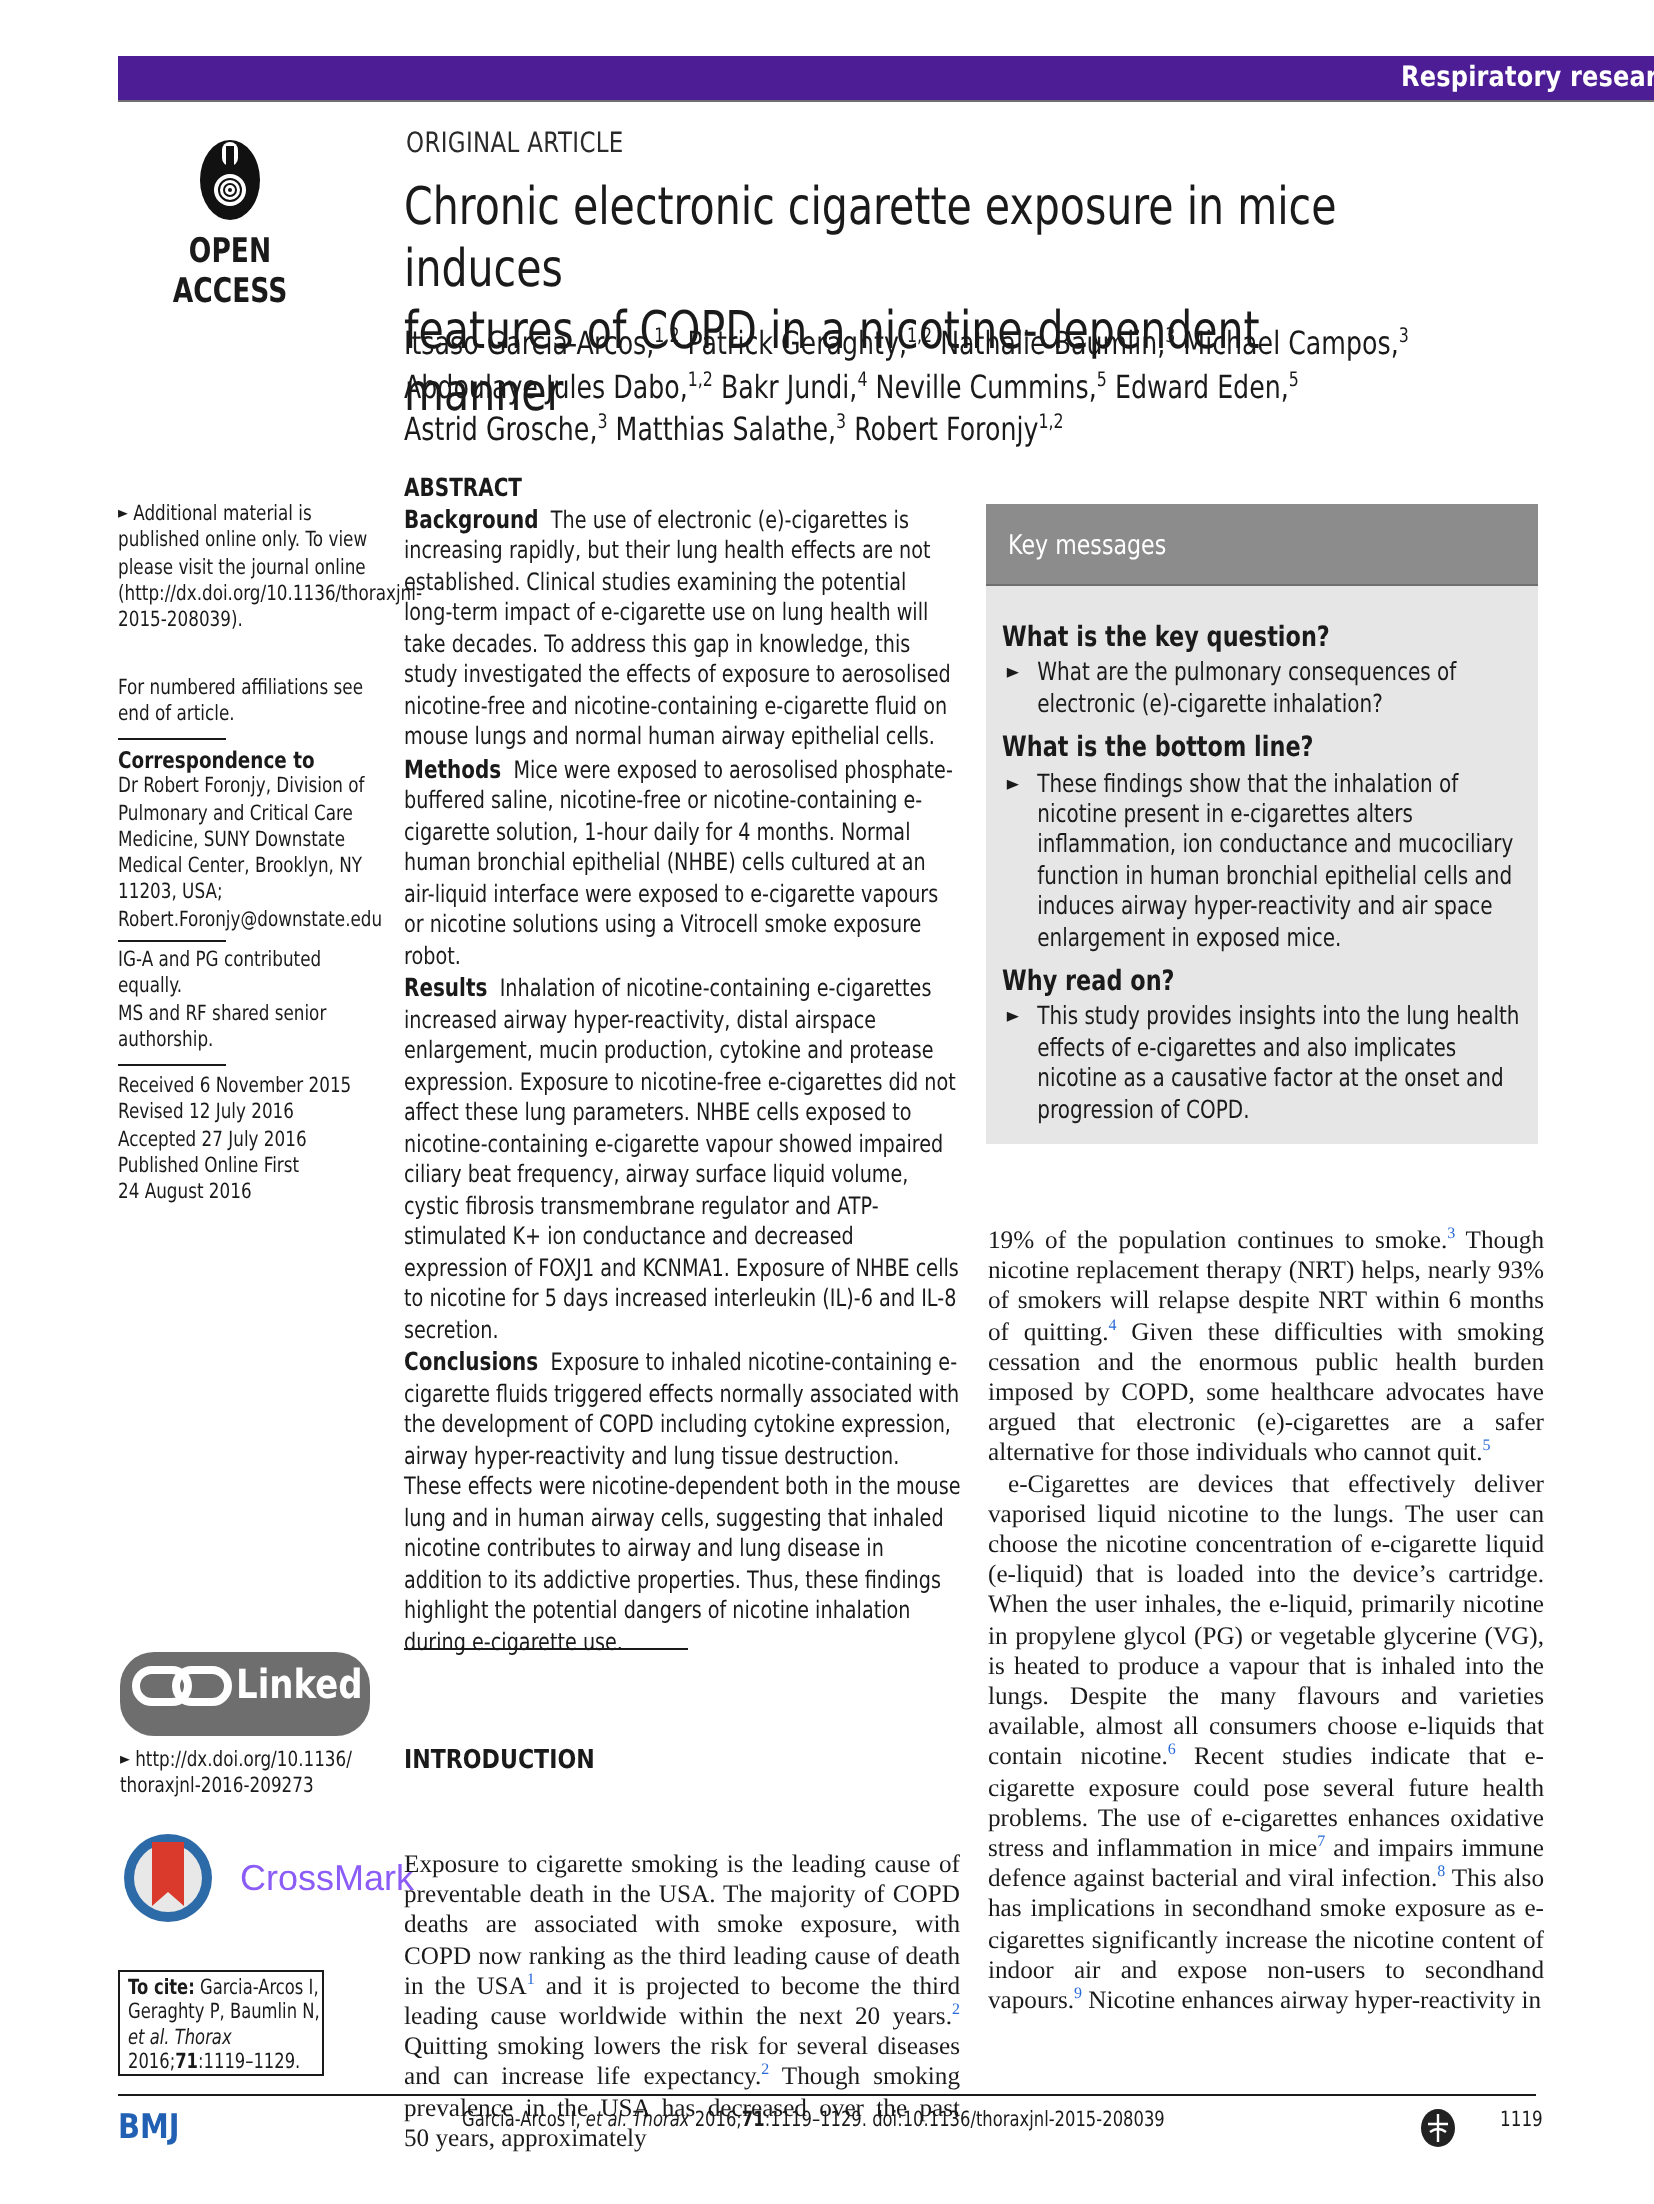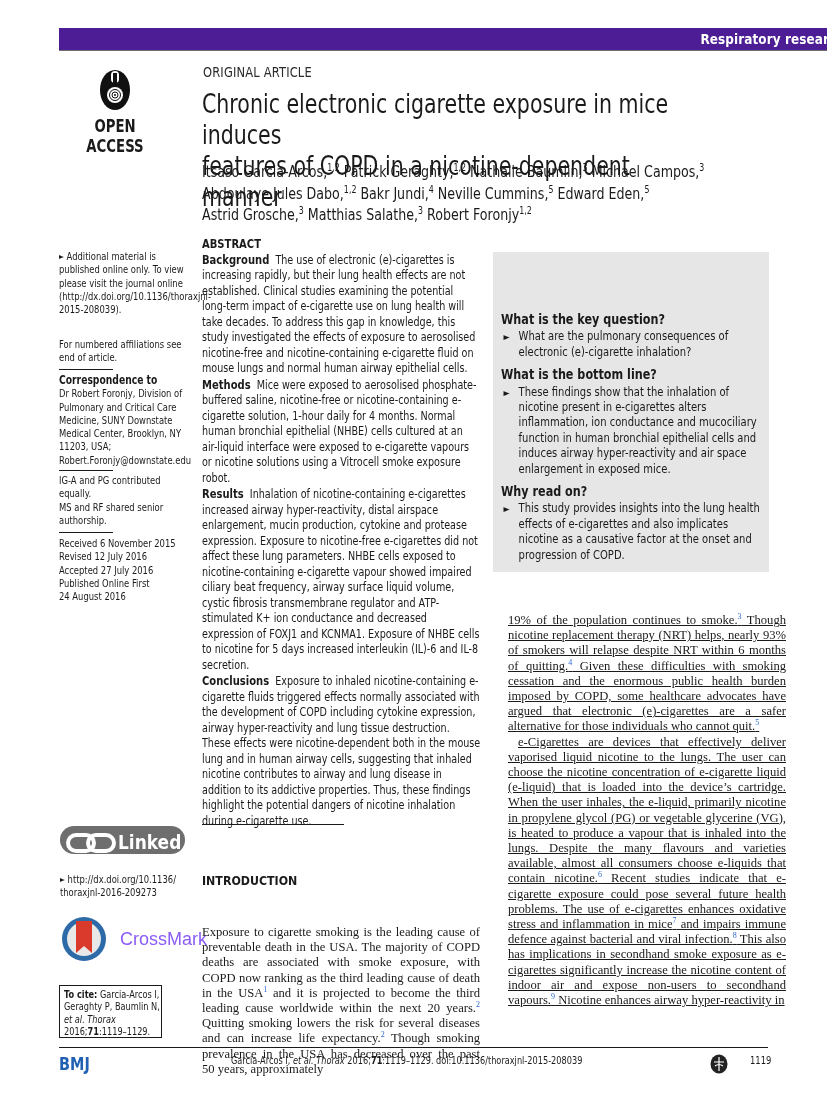--- a/index.html
+++ b/index.html
@@ -217,6 +217,9 @@
 <div class="abs-rule"></div>
 
 <div class="km">
+  <div class="km-head">
+    <span>Key messages</span>
+  </div>
   <div class="km-body">
     <div class="km-q">What is the key question?</div>
     <div class="km-item"><span class="tri">►</span><span>What are the pulmonary consequences of electronic (e)-cigarette inhalation?</span></div>

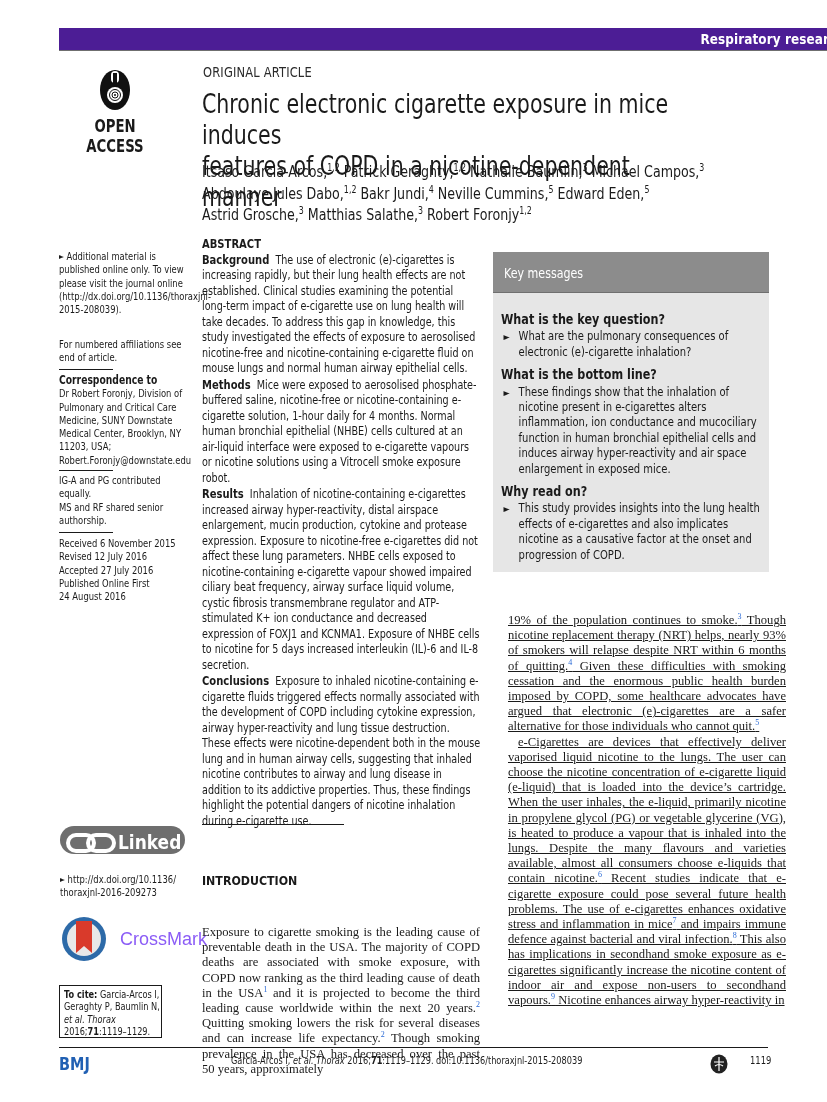--- a/index.html
+++ b/index.html
@@ -235,7 +235,7 @@
   <p><span>Exposure to cigarette smoking is the leading cause of preventable death in the USA. The majority of COPD deaths are associated with smoke exposure, with COPD now ranking as the third leading cause of death in the USA</span><sup class="ref">1</sup><span> and it is projected to become the third leading cause worldwide within the next 20&nbsp;years.</span><sup class="ref">2</sup><span> Quitting smoking lowers the risk for several diseases and can increase life expectancy.</span><sup class="ref">2</sup><span> Though smoking prevalence in the USA has decreased over the past 50&nbsp;years, approximately</span></p>
 </div>
 
-<div class="body-col" style="left:508px; top:613px;text-decoration:underline;">
+<div class="body-col" style="left:494px; top:613px;">
   <p><span>19% of the population continues to smoke.</span><sup class="ref">3</sup><span> Though nicotine replacement therapy (NRT) helps, nearly 93% of smokers will relapse despite NRT within 6&nbsp;months of quitting.</span><sup class="ref">4</sup><span> Given these difficulties with smoking cessation and the enormous public health burden imposed by COPD, some healthcare advocates have argued that electronic (e)-cigarettes are a safer alternative for those individuals who cannot quit.</span><sup class="ref">5</sup></p>
   <p class="ind"><span>e-Cigarettes are devices that effectively deliver vaporised liquid nicotine to the lungs. The user can choose the nicotine concentration of e-cigarette liquid (e-liquid) that is loaded into the device’s cartridge. When the user inhales, the e-liquid, primarily nicotine in propylene glycol (PG) or vegetable glycerine (VG), is heated to produce a vapour that is inhaled into the lungs. Despite the many flavours and varieties available, almost all consumers choose e-liquids that contain nicotine.</span><sup class="ref">6</sup><span> Recent studies indicate that e-cigarette exposure could pose several future health problems. The use of e-cigarettes enhances oxidative stress and inflammation in mice</span><sup class="ref">7</sup><span> and impairs immune defence against bacterial and viral infection.</span><sup class="ref">8</sup><span> This also has implications in secondhand smoke exposure as e-cigarettes significantly increase the nicotine content of indoor air and expose non-users to secondhand vapours.</span><sup class="ref">9</sup><span> Nicotine enhances airway hyper-reactivity in</span></p>
 </div>

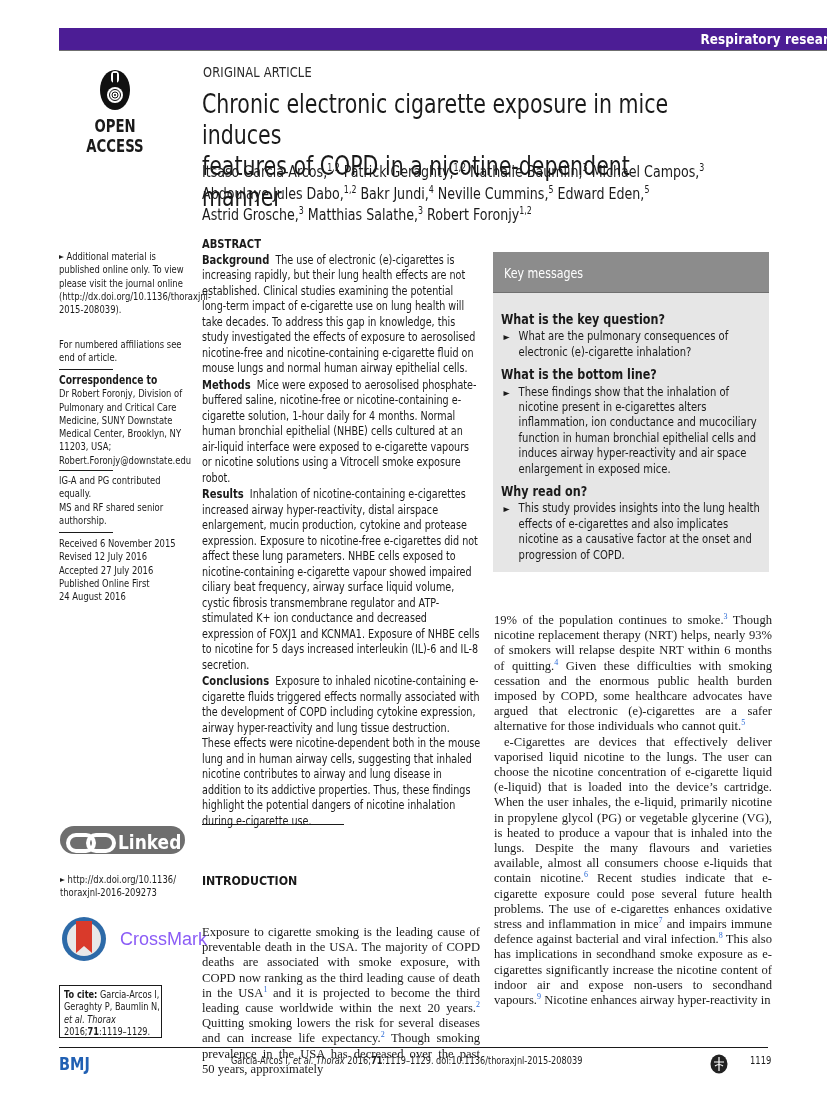--- a/index.html
+++ b/index.html
@@ -49,7 +49,7 @@
   .sb-head { font-weight: bold; font-size: 11.5px; }
   .tri { font-size: 8px; vertical-align: 1px; }
 
-  .linked-logo { position: absolute; left: 60px; top: 826px; width: 125px; height: 28px;
+  .linked-logo { position: absolute; left: 60px; top: 826px; width: 125px; height: 42px;
     background: #6e6e6e; border-radius: 17px; }
   .linked-logo .ltxt { position: absolute; left: 58px; top: 4px; color: #fff; font-weight: bold;
     font-family: "DejaVu Sans", sans-serif; font-size: 20px; transform: scaleX(0.85); transform-origin: left center; }

